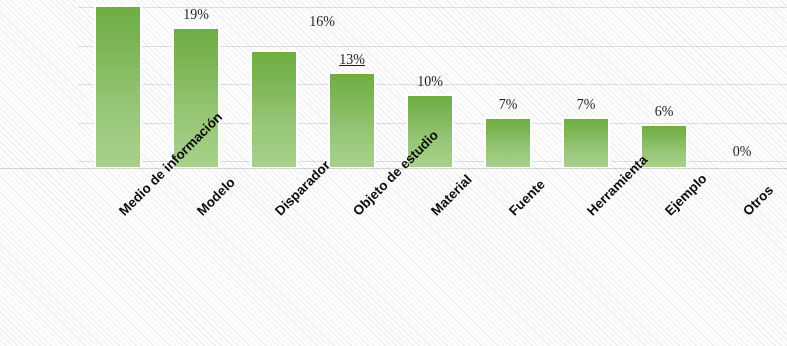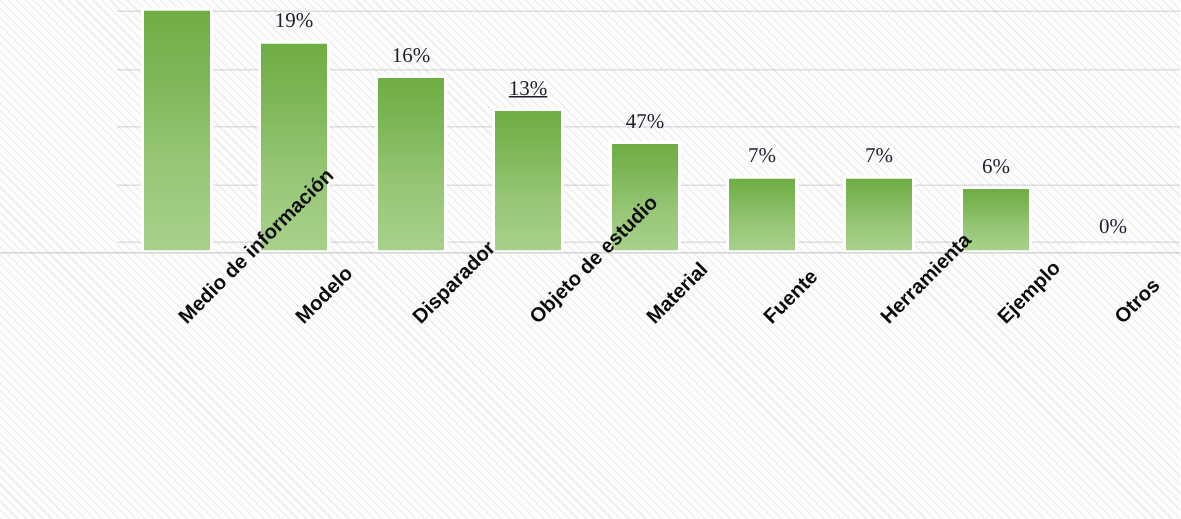--- a/index.html
+++ b/index.html
@@ -138,7 +138,7 @@
         </div>
         <div class="bar-slot" style="left: 250px;">
           <div class="bar-rect" title="Disparador: 16%" style="height: 119px;"></div>
-          <div class="bar-value" style="bottom: 123px;">16%</div>
+          <div class="bar-value" style="bottom: 139px; margin-left: 48px;">16%</div>
         </div>
         <div class="bar-slot" style="left: 328px;">
           <div class="bar-rect" title="Objeto de estudio: 13%" style="height: 97px;"></div>

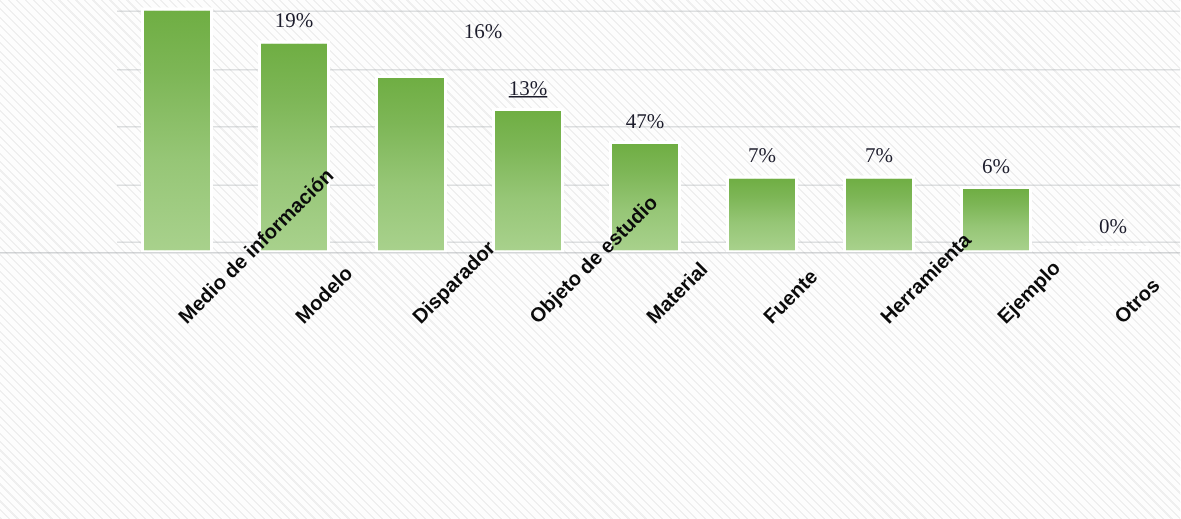--- a/index.html
+++ b/index.html
@@ -146,7 +146,7 @@
         </div>
         <div class="bar-slot" style="left: 406px;">
           <div class="bar-rect" title="Material: 10%" style="height: 75px;"></div>
-          <div class="bar-value" style="bottom: 79px;">47%</div>
+          <div class="bar-value" style="bottom: 79px;">10%</div>
         </div>
         <div class="bar-slot" style="left: 484px;">
           <div class="bar-rect" title="Fuente: 7%" style="height: 52px;"></div>

